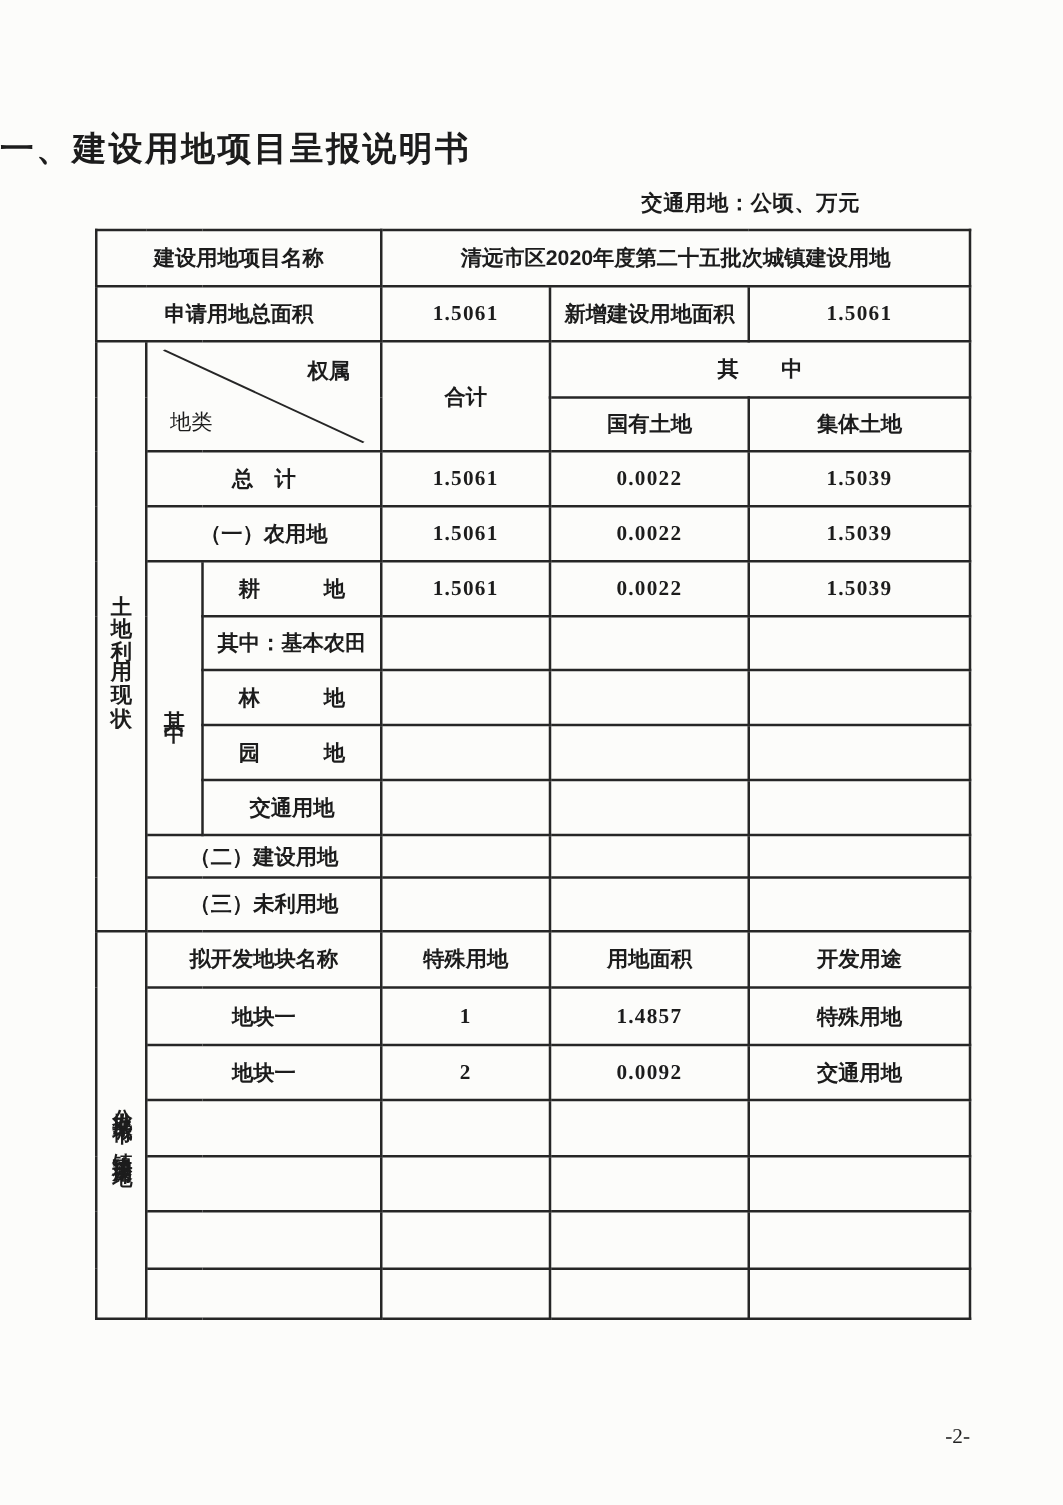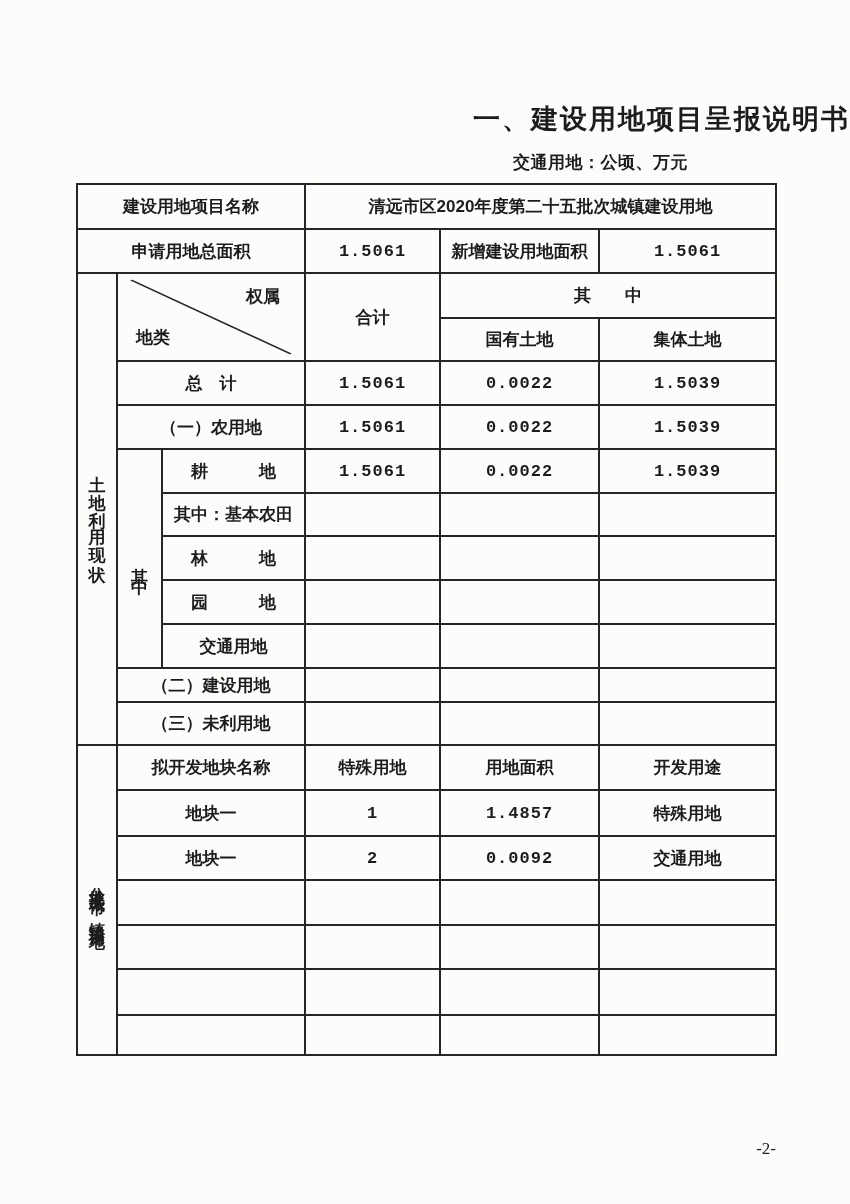--- a/index.html
+++ b/index.html
@@ -11,7 +11,7 @@
   }
   .doc-title {
     position:absolute; top:101px; left:0; width:100%;
-    text-align:right;
+    text-align:left;
     font-family:"Liberation Serif", serif;
     font-size:27px; font-weight:700; letter-spacing:2px;
   }

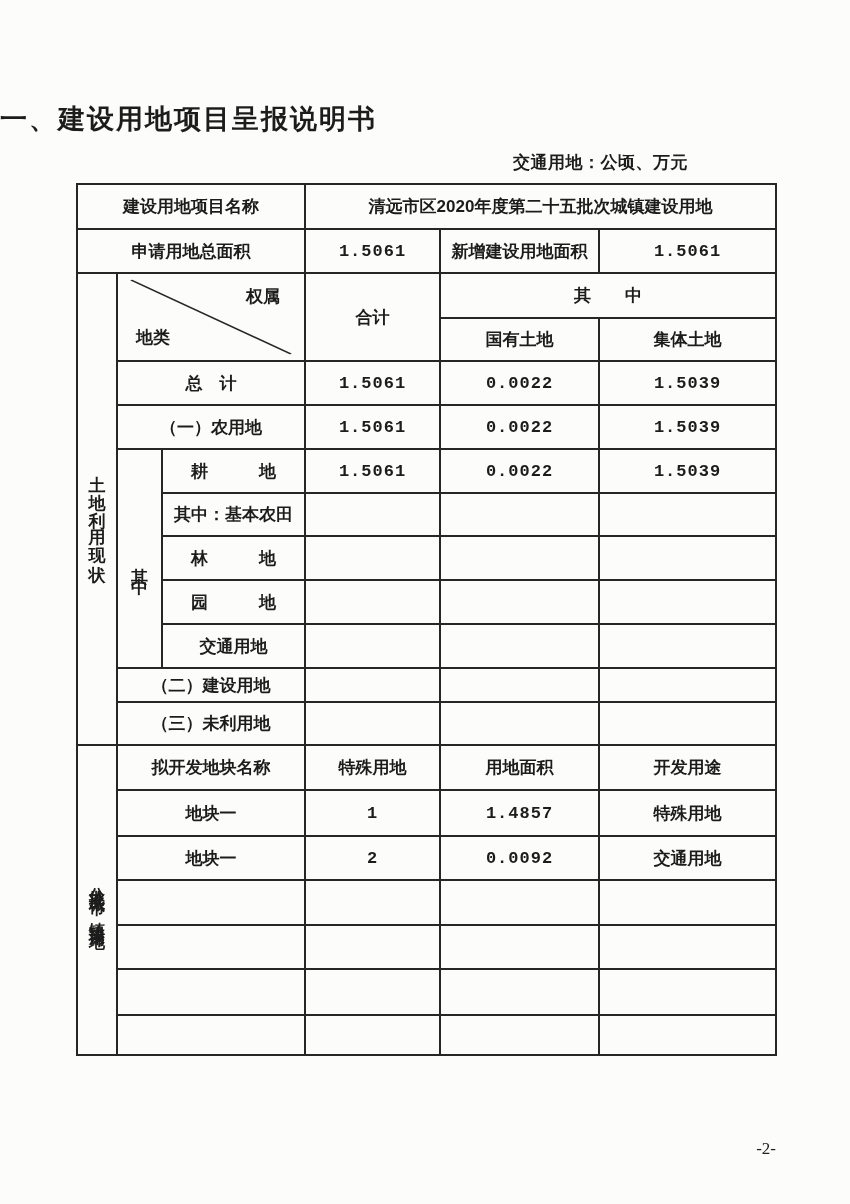--- a/index.html
+++ b/index.html
@@ -32,7 +32,7 @@
   tr.h40{height:40px} tr.h42{height:34px} tr.h43{height:43px}
   tr.h44{height:44px} tr.h45{height:45px} tr.h46{height:46px}
   .num {
-    font-family:Liberation Mono, monospace;
+    font-family:Liberation Serif, serif;
     font-weight:400; font-size:16px; letter-spacing:1px;
   }
   .vcell { padding:0; }

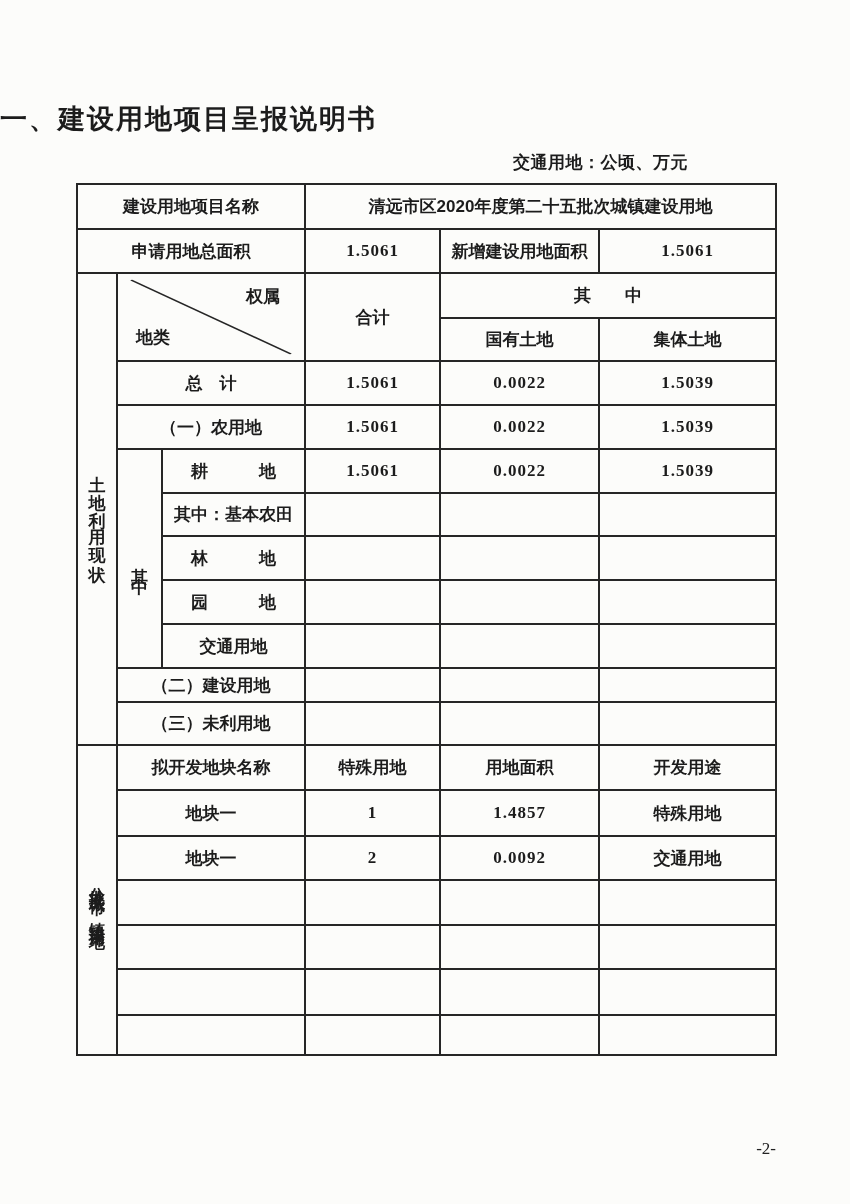--- a/index.html
+++ b/index.html
@@ -47,7 +47,7 @@
   td.diag { position:relative;border-radius:30px; }
   .diag-line { position:absolute; left:0; top:0; width:100%; height:100%; display:block; }
   .diag-tr { position:absolute; top:11px;  right:24px; font-size:17px; font-weight:700; }
-  .diag-bl { position:absolute; bottom:11px; left:18px; font-size:17px; font-weight:700; }
+  .diag-bl { position:absolute; bottom:11px; left:18px; font-size:17px; font-weight:400; }
   .page-num {
     position:absolute; right:74px; bottom:45px;
     font-family:"Liberation Serif", serif; font-size:17px; color:#222;

